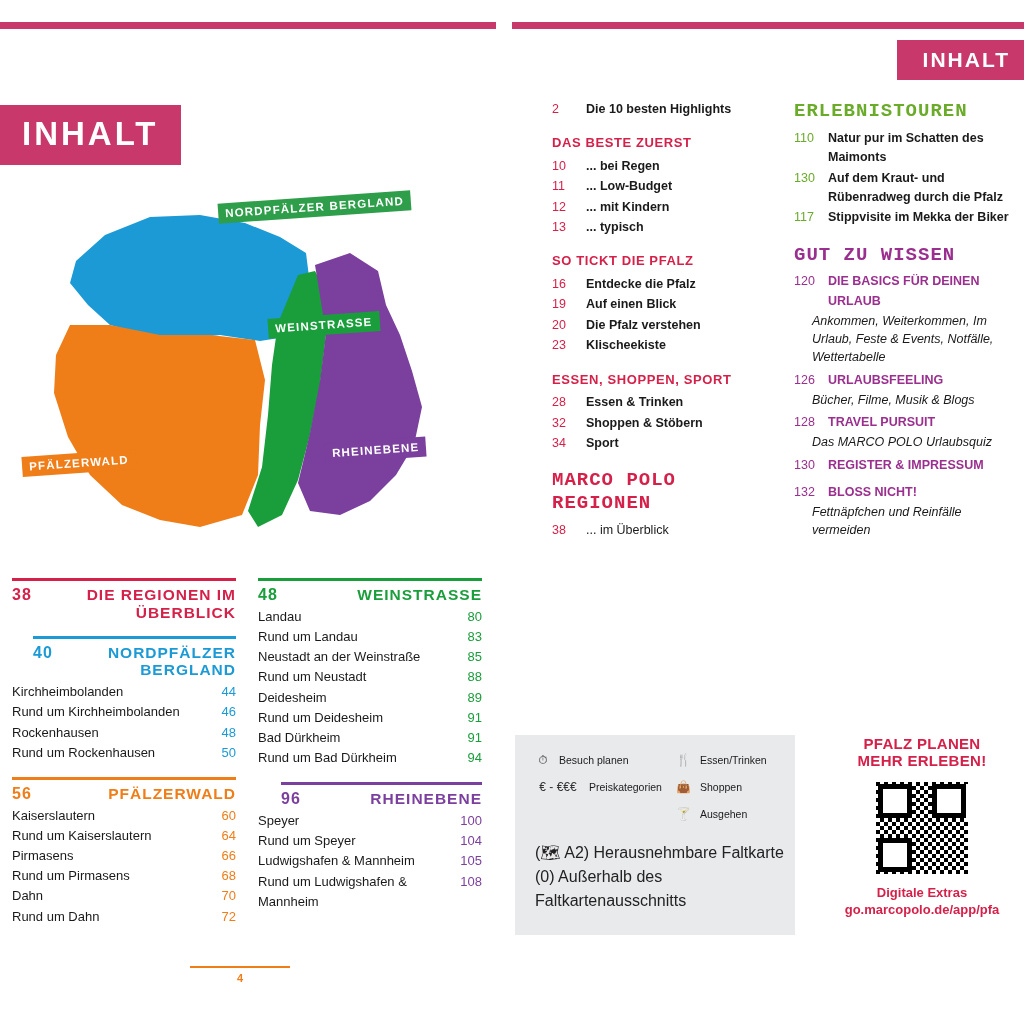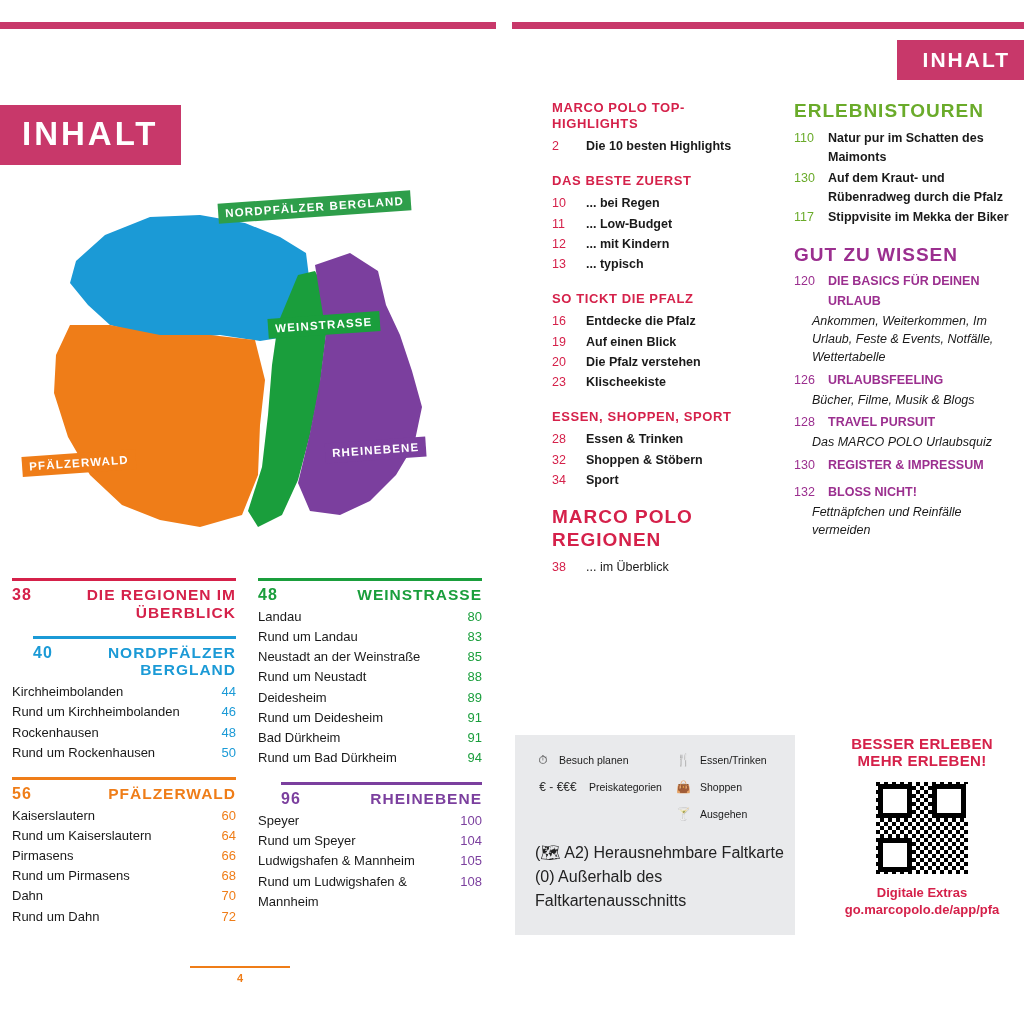--- a/index.html
+++ b/index.html
@@ -431,7 +431,6 @@
     <div class="toc-col">
 
       <div class="toc-group">
-        <div class="toc-group-title title-red">MARCO POLO TOP-HIGHLIGHTS</div>
         <div class="toc-item bold">
           <span class="pg title-red">2</span>
           <span class="lbl txt-dark">Die 10 besten Highlights</span>

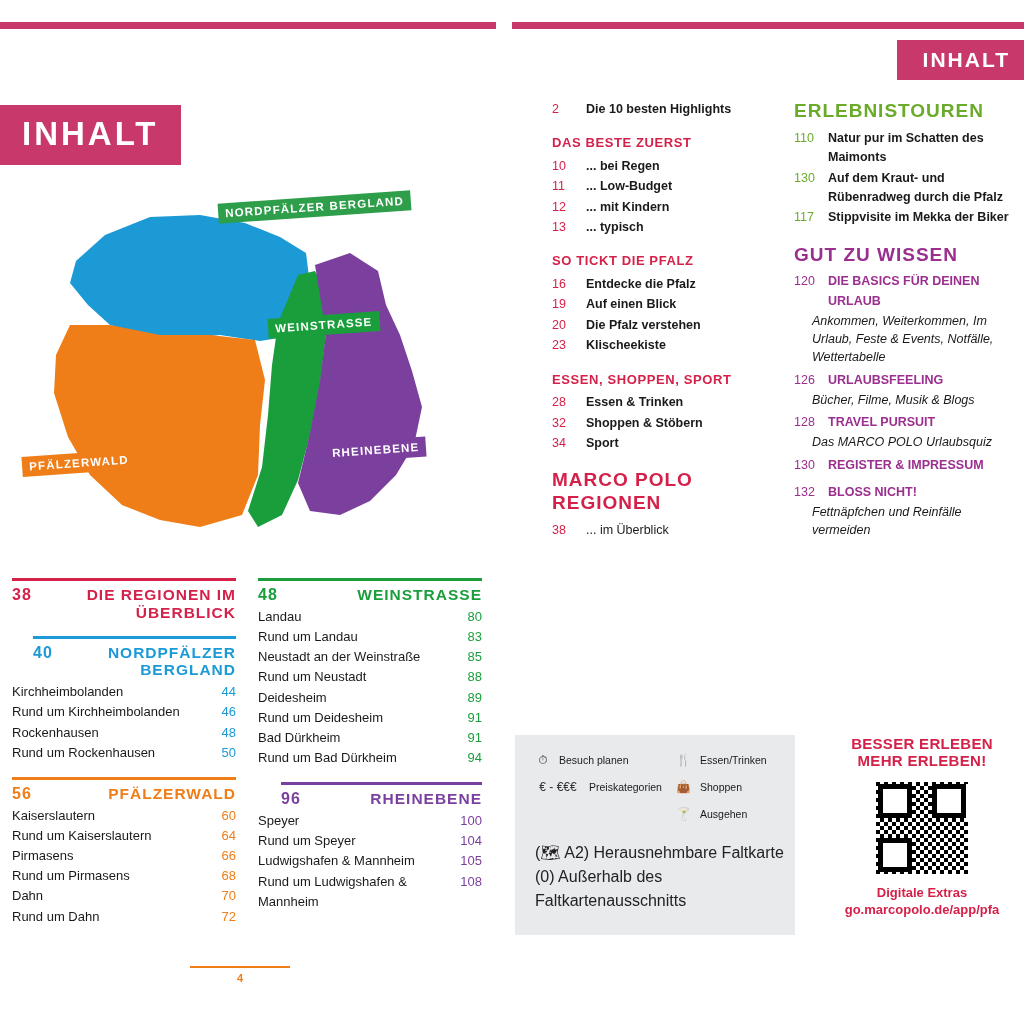--- a/index.html
+++ b/index.html
@@ -132,7 +132,7 @@
     margin-bottom: 6px;
     line-height: 1.2;
   }
-  .toc-group-title.big { font-size: 19px; letter-spacing: 1px; }
+  .toc-group-title.big { font-size: 19px; letter-spacing: 1px; font-family: Liberation Mono, monospace; }
   .toc-item {
     display: flex;
     font-size: 12.5px;

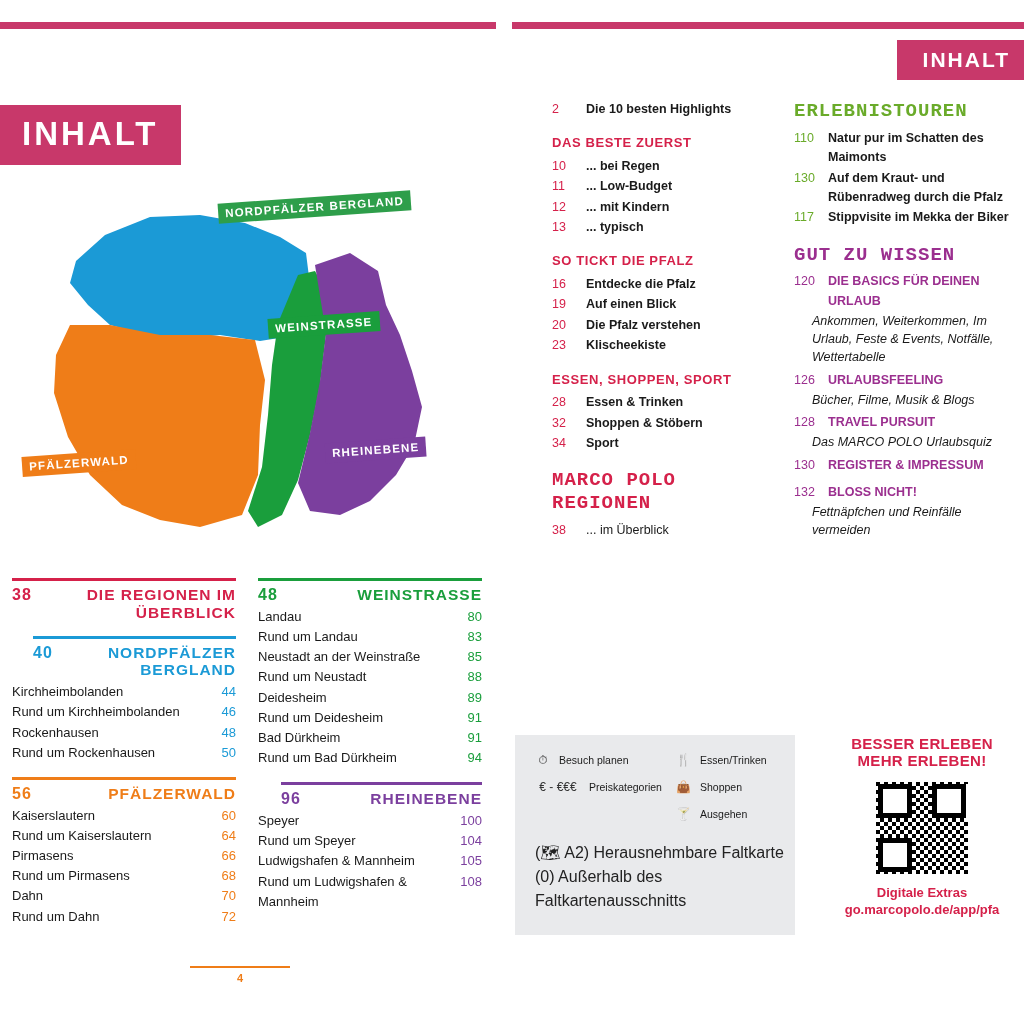--- a/index.html
+++ b/index.html
@@ -591,7 +591,7 @@
   </div>
 
   <div class="promo">
-    <div class="promo-head">BESSER ERLEBEN</div>
+    <div class="promo-head">PFALZ PLANEN</div>
     <div class="promo-head">MEHR ERLEBEN!</div>
     <div class="qr">
       <div class="qr-tr"></div>

